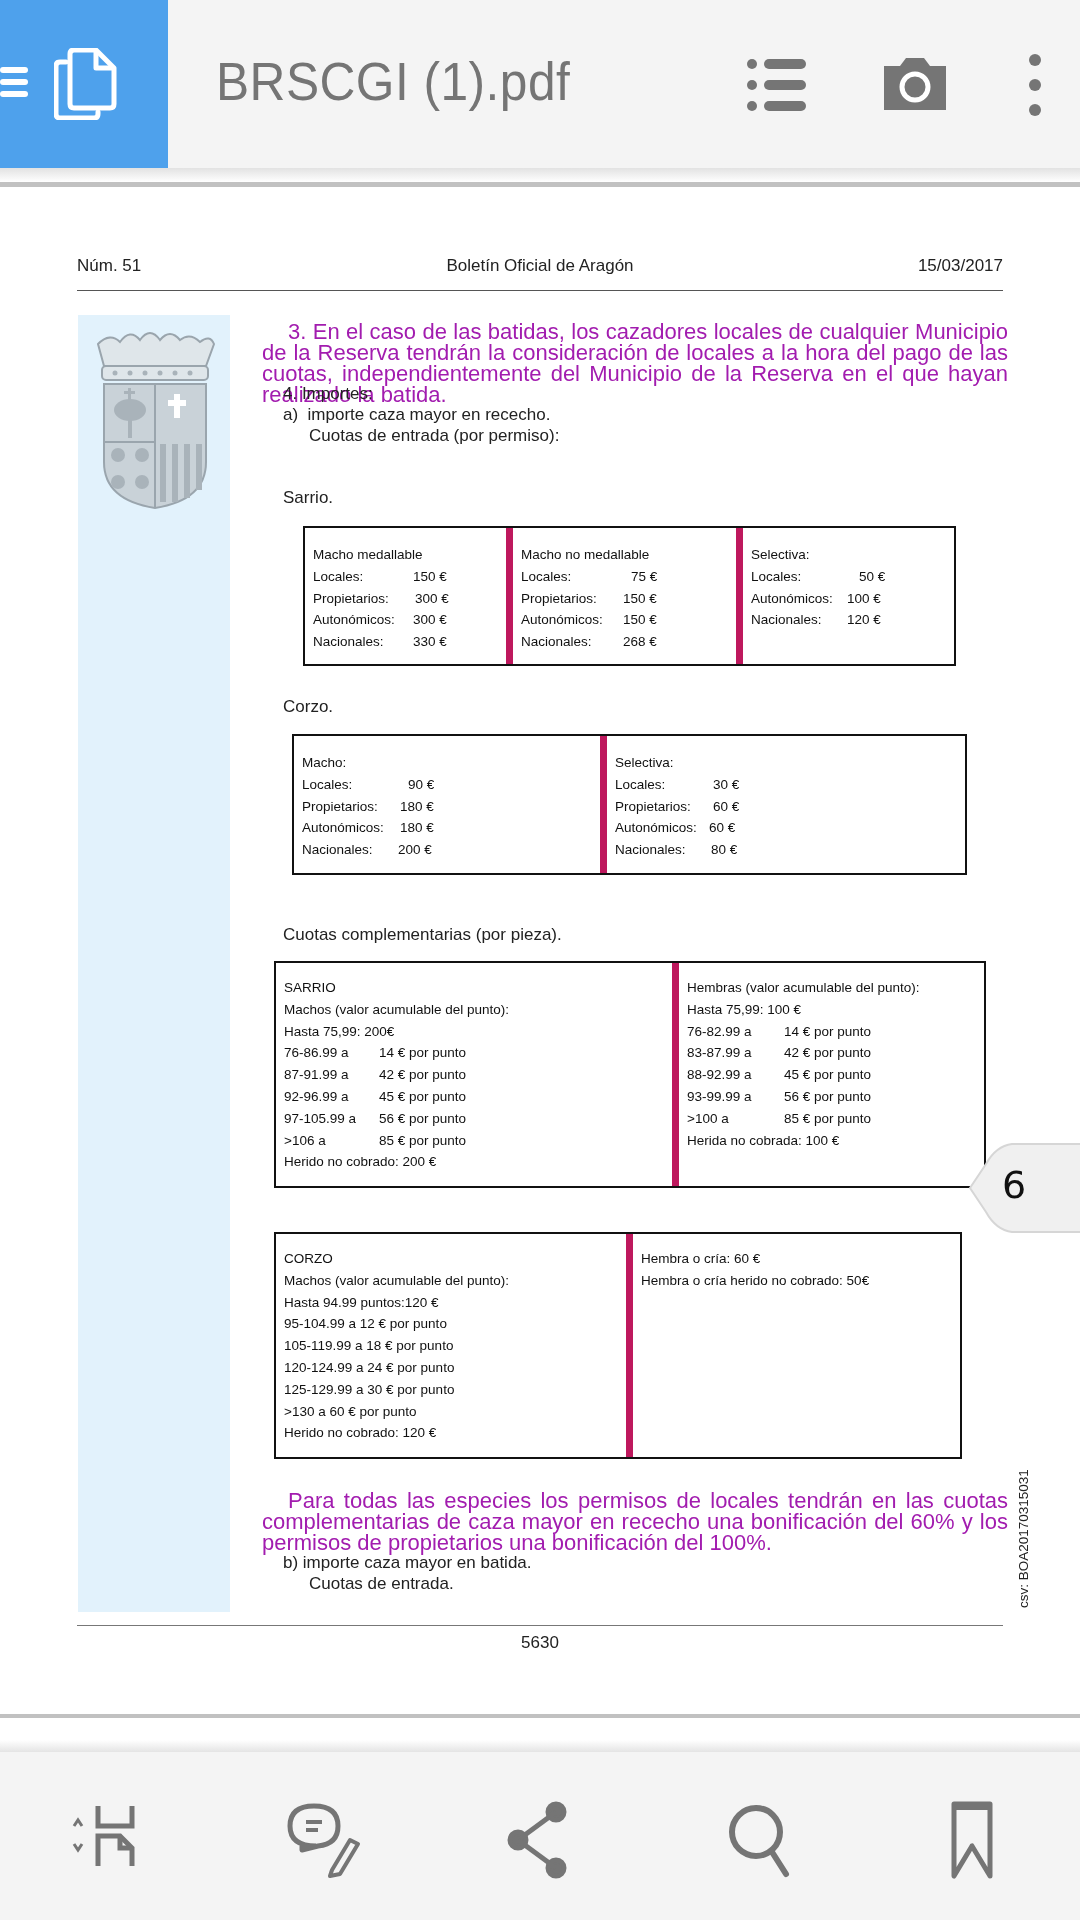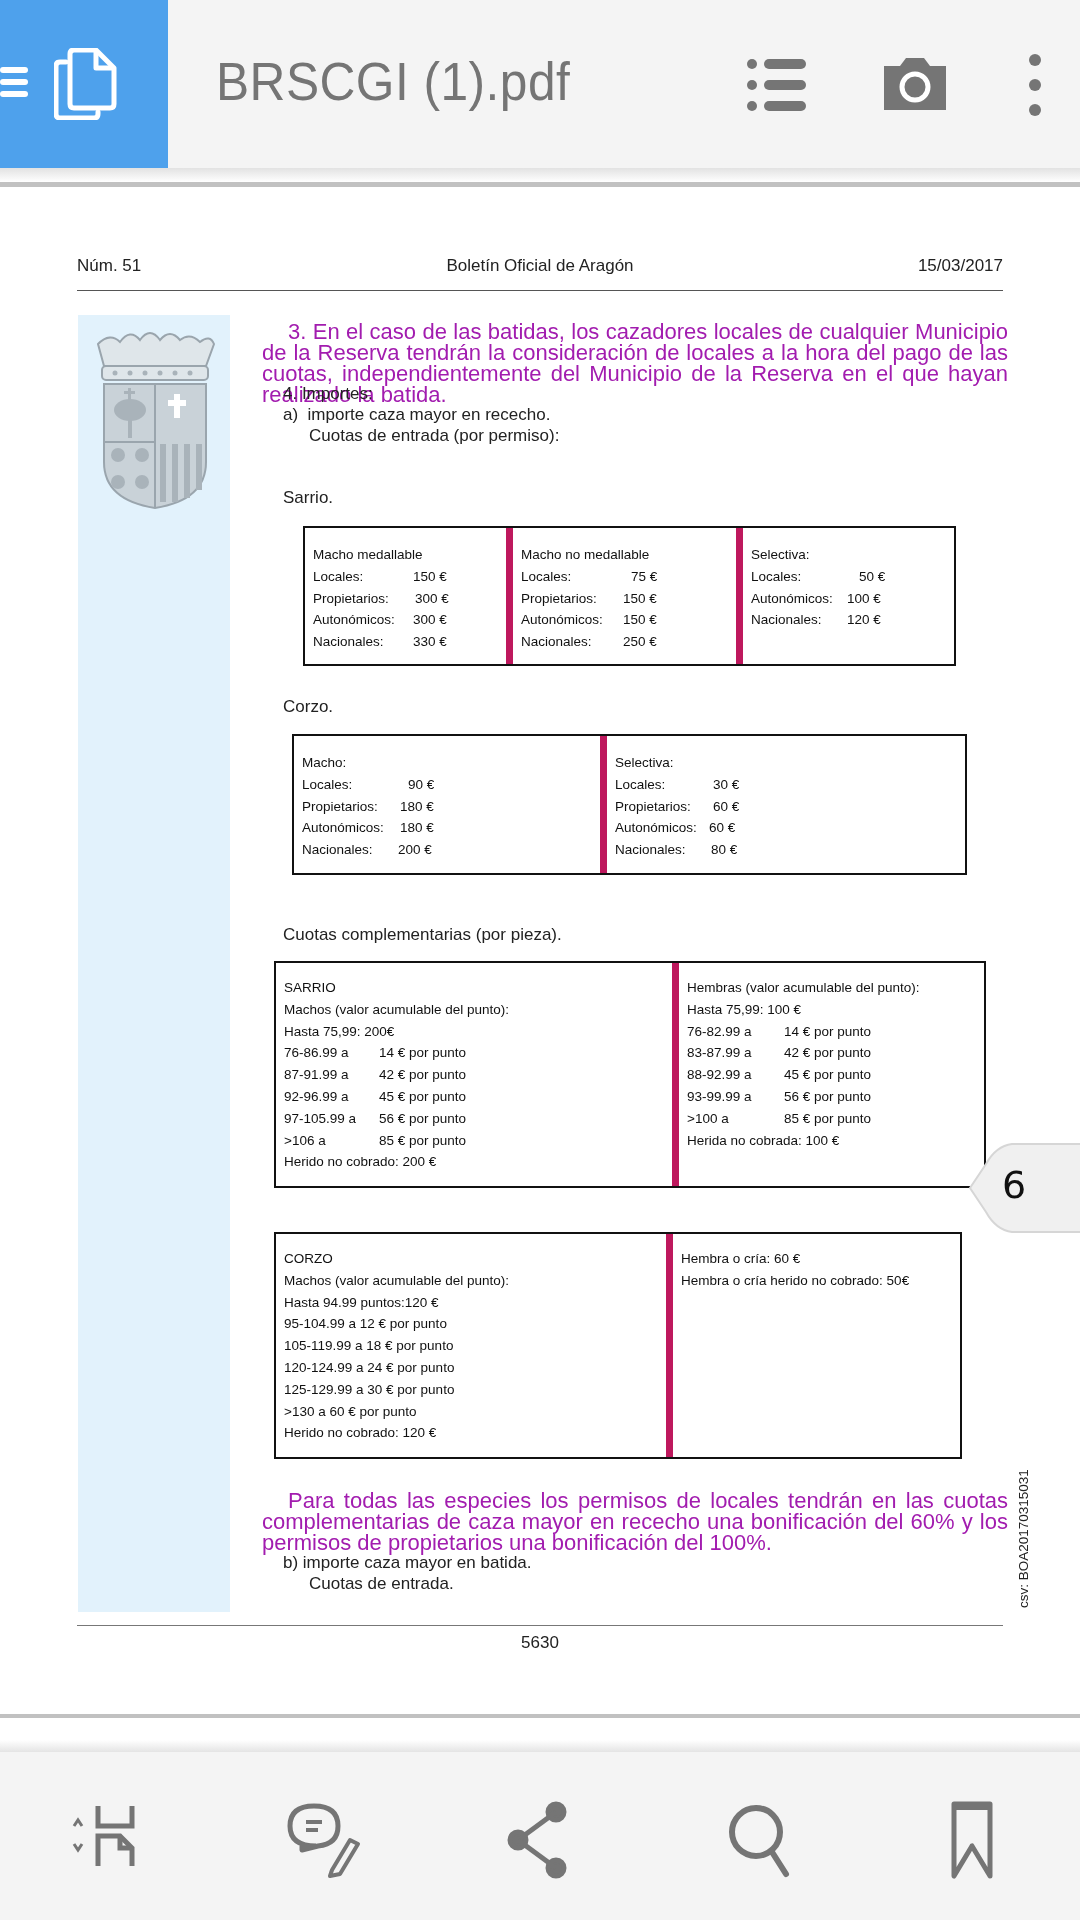--- a/index.html
+++ b/index.html
@@ -174,7 +174,7 @@
       </div>
     <div class="row">
         <span class="k" style="width:102px">Nacionales:</span>
-        <span class="v">250 €</span>
+        <span class="v">268 €</span>
       </div>
   </div>
   <div class="cell" style="flex:1;">

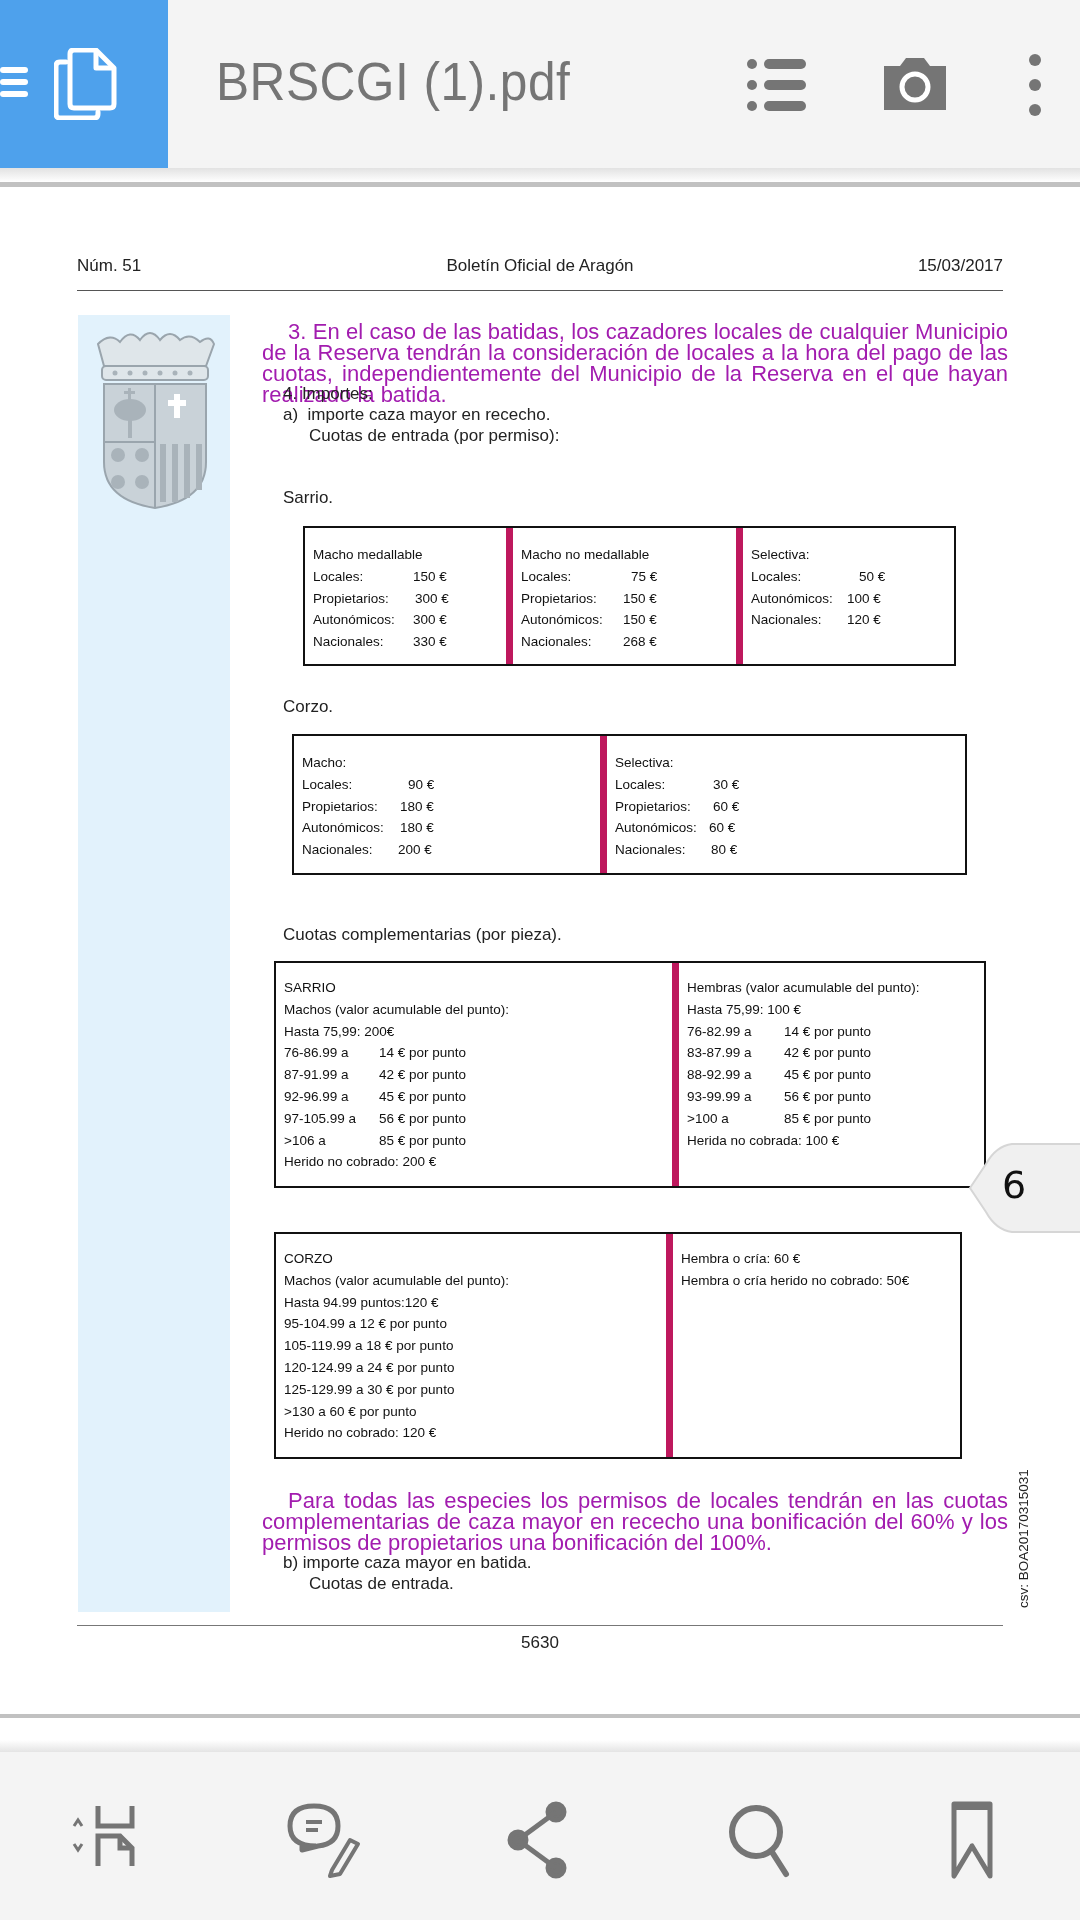--- a/index.html
+++ b/index.html
@@ -293,7 +293,7 @@
   </div>
 </div>
 
-<div class="tbl" style="left:274px; top:1232px; width:688px; height:227px;gap:40px;">
+<div class="tbl" style="left:274px; top:1232px; width:688px; height:227px;">
   <div class="cell" style="width:350px; padding-top:14px;">
     <div class="row">CORZO</div>
     <div class="row">Machos (valor acumulable del punto):</div>

